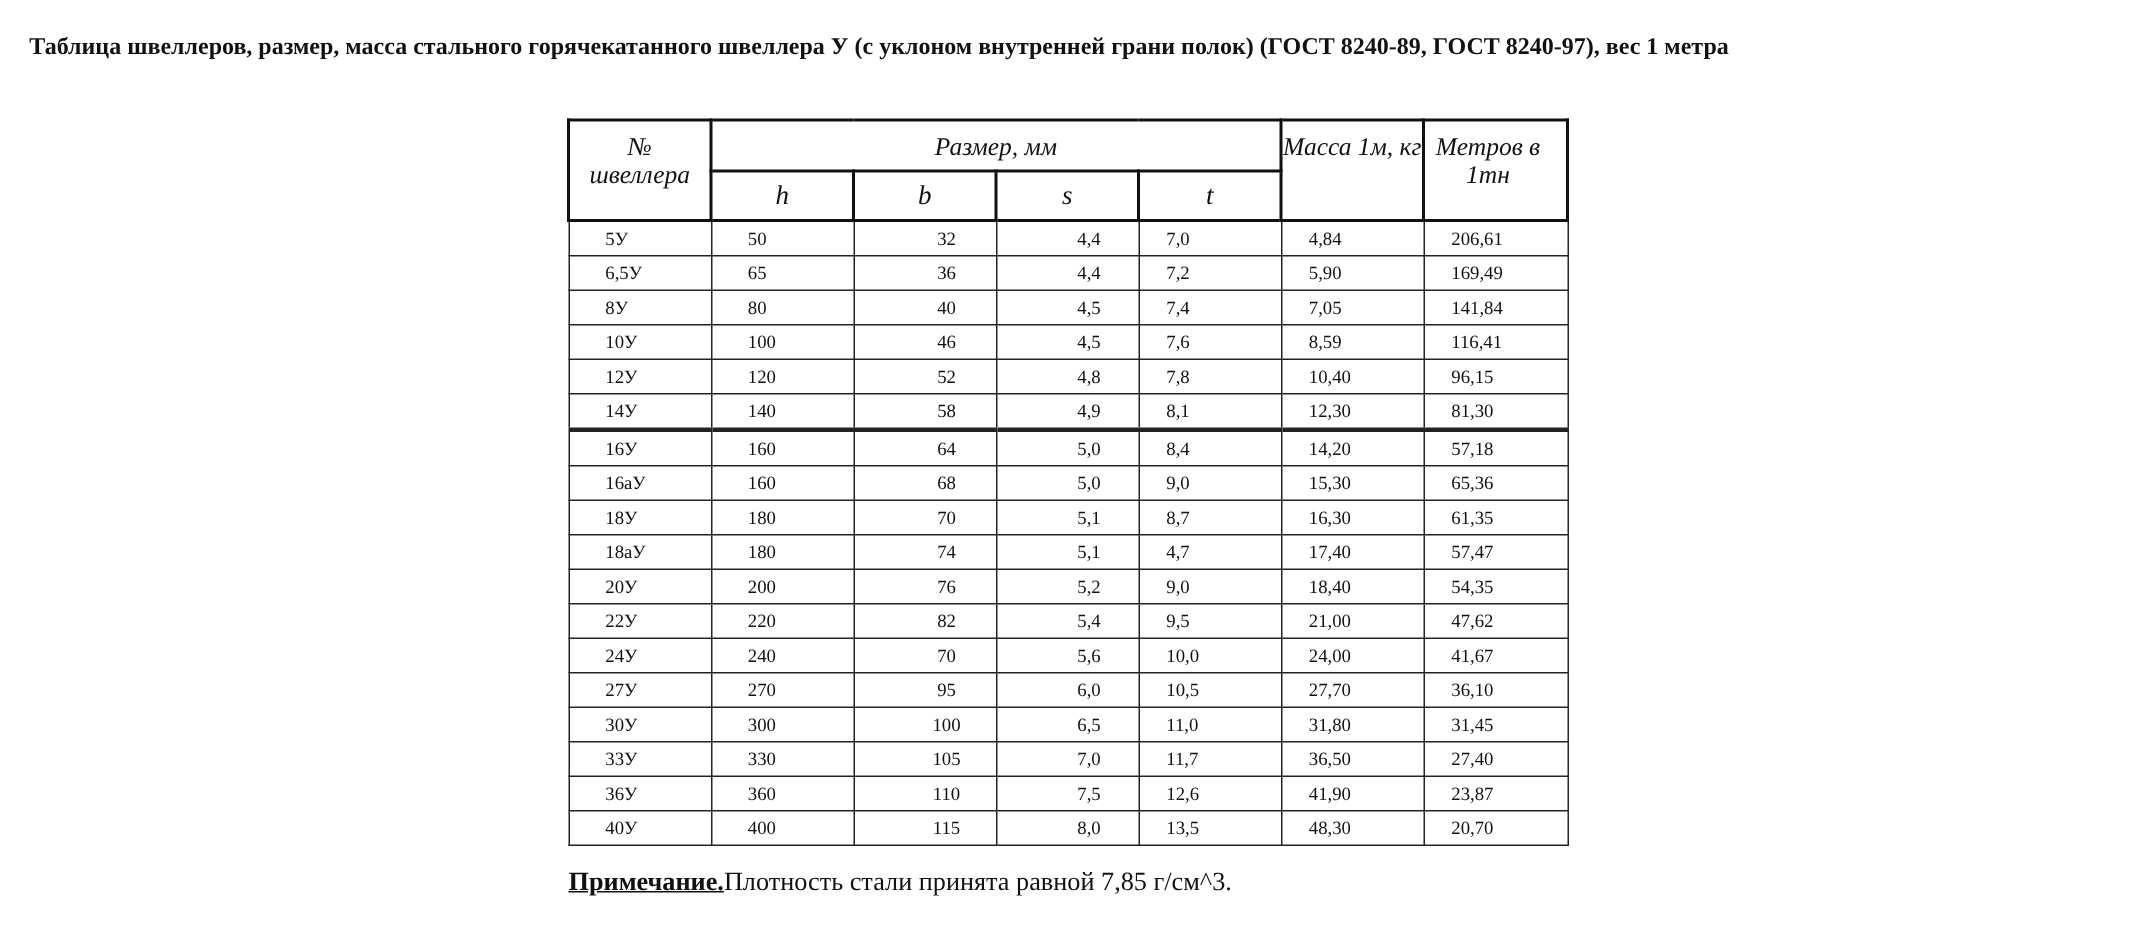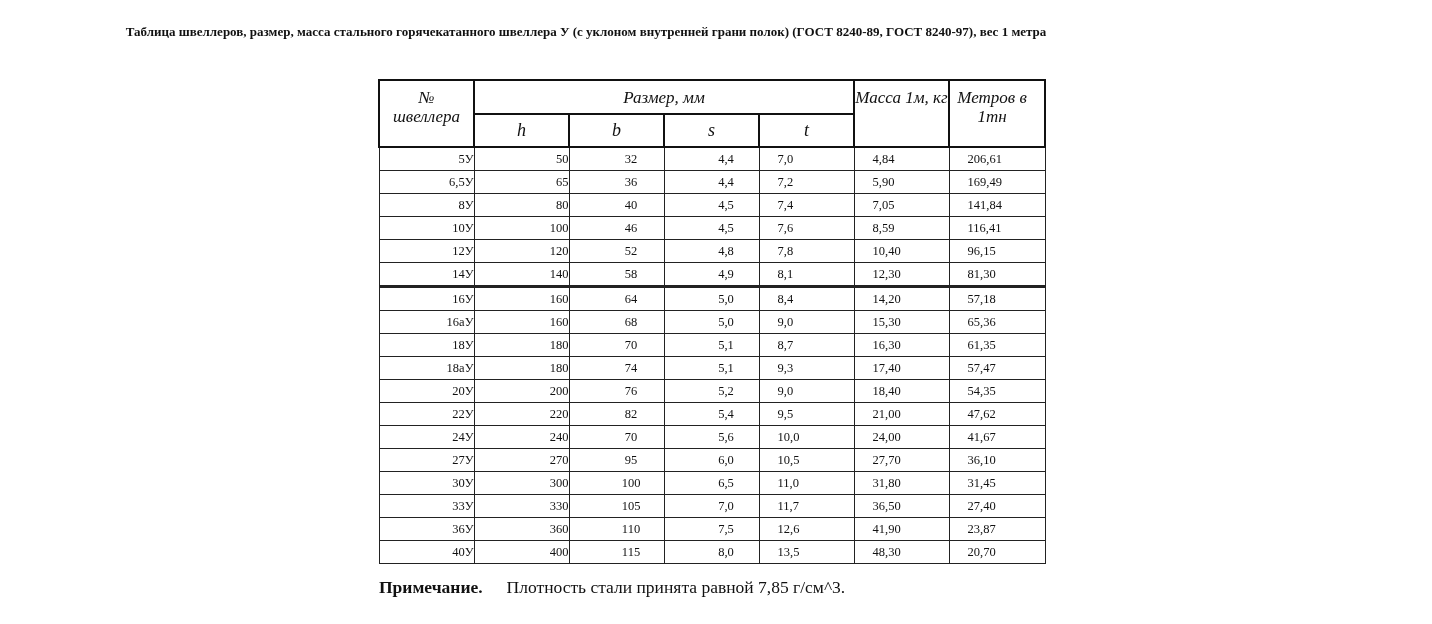--- a/index.html
+++ b/index.html
@@ -6,7 +6,7 @@
   body { width: 1432px; height: 624px; position: relative; overflow: hidden;
          font-family: "Liberation Serif", "DejaVu Serif", serif; color: #111; }
   .title { position: absolute; left: 0; top: 22px; width: 1172px; text-align: center;
-           font-weight: bold; font-size: 13px; line-height: 20px; }
+           font-weight: bold; font-size: 16px; line-height: 20px; }
   .table-wrap { position: absolute; left: 378px; top: 79px; }
   table { border-collapse: collapse; table-layout: fixed; }
   th { border: 2.5px solid #111; font-weight: normal; font-size: 17px; line-height: 19px; padding: 0; font-style: italic; }

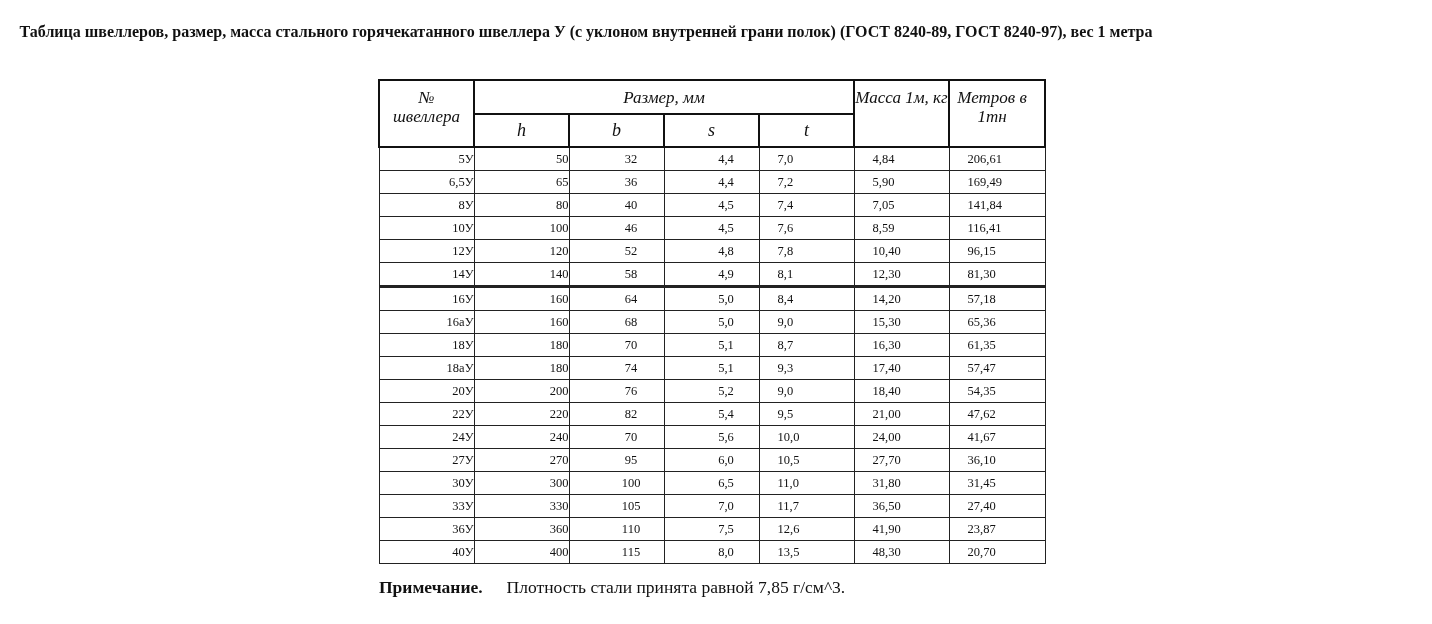--- a/index.html
+++ b/index.html
@@ -16,7 +16,7 @@
   th.hgroup { height: 32px; }
   th.hsub { height: 31px; font-size: 18px; }
   th.tall { vertical-align: top; padding-top: 7px; }
-  td.left { text-align: right; padding-left: 24px; }
+  td.left { text-align: left; padding-left: 24px; }
   td.left2 { text-align: center; padding-left: 29px; }
   td.left4 { text-align: left; padding-left: 18px; }
   tr.gap td { border-top: 3px solid #222; }

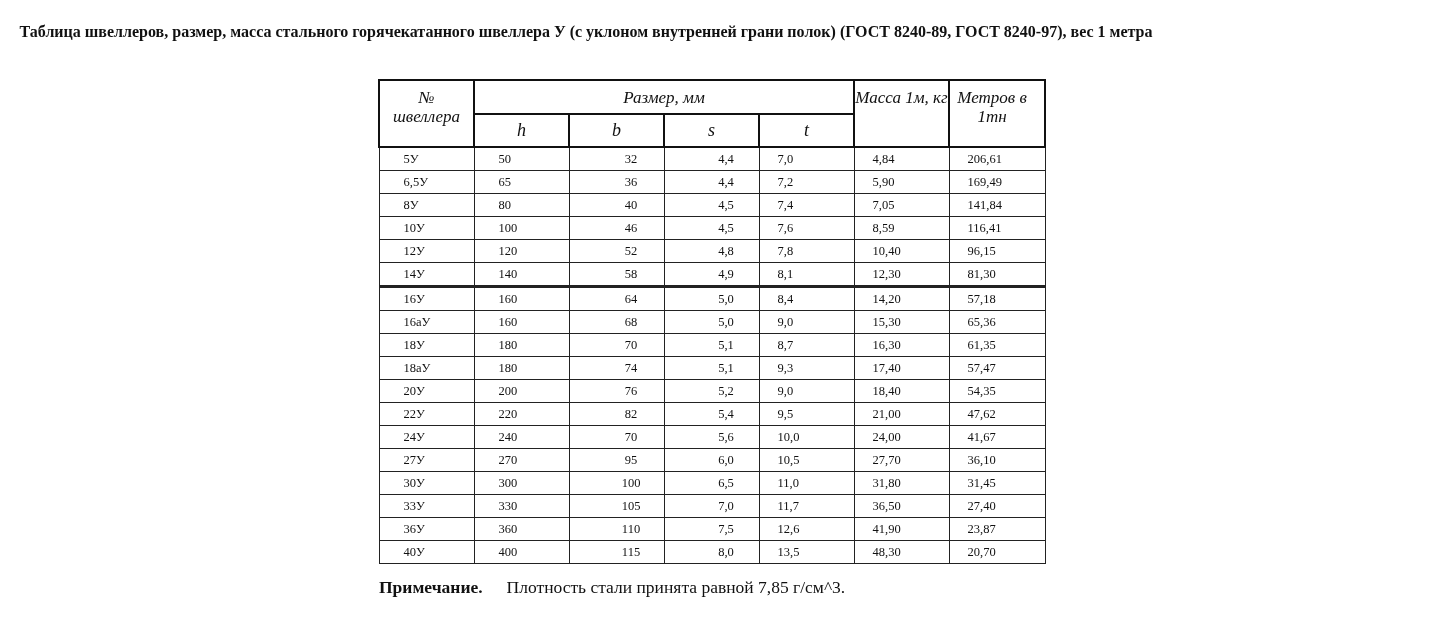--- a/index.html
+++ b/index.html
@@ -142,7 +142,7 @@
           <td class="left">180</td>
           <td class="left2">74</td>
           <td class="left2">5,1</td>
-          <td class="left4">9,3</td>
+          <td class="left4">4,7</td>
           <td class="left4">17,40</td>
           <td class="left4">57,47</td>
         </tr>

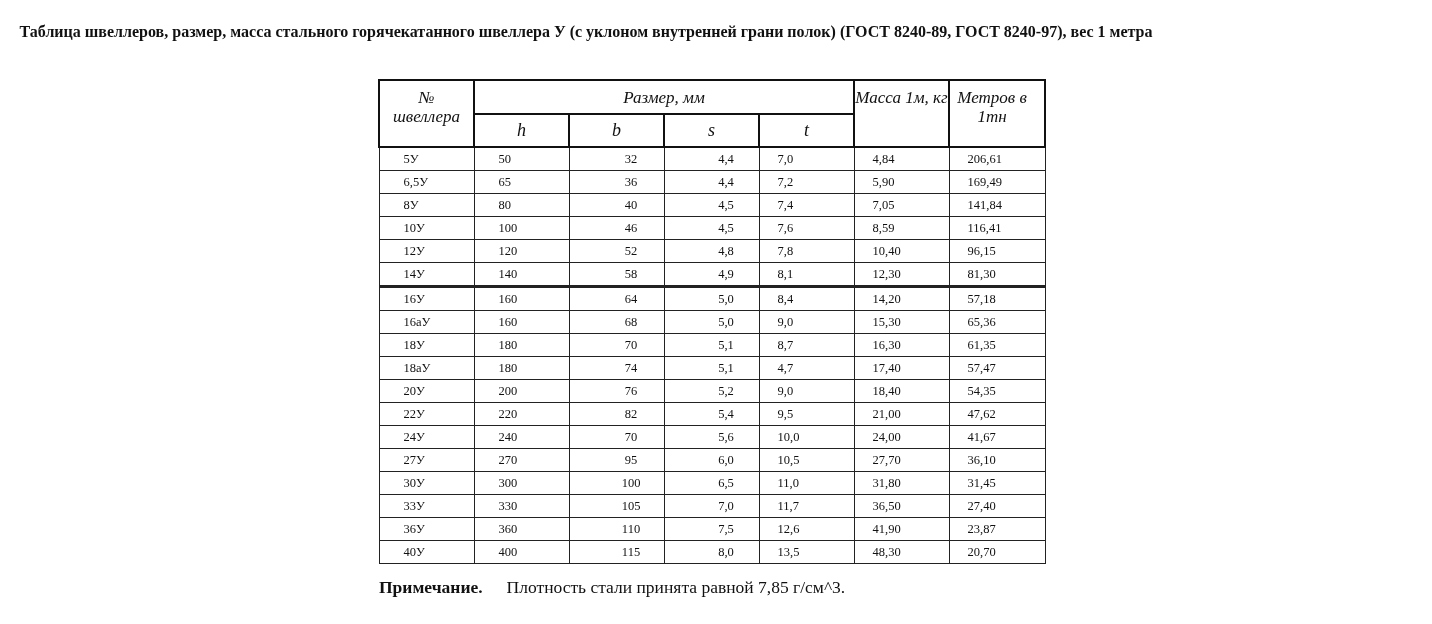--- a/index.html
+++ b/index.html
@@ -21,7 +21,7 @@
   td.left4 { text-align: left; padding-left: 18px; }
   tr.gap td { border-top: 3px solid #222; }
   .note { position: absolute; left: 379px; top: 577px; font-size: 17.5px; }
-  .note b { font-weight: bold; margin-right: 24px; }
+  .note b { font-weight: bold; margin-right: 0; text-decoration: underline; }
 </style>
 </head>
 <body>

